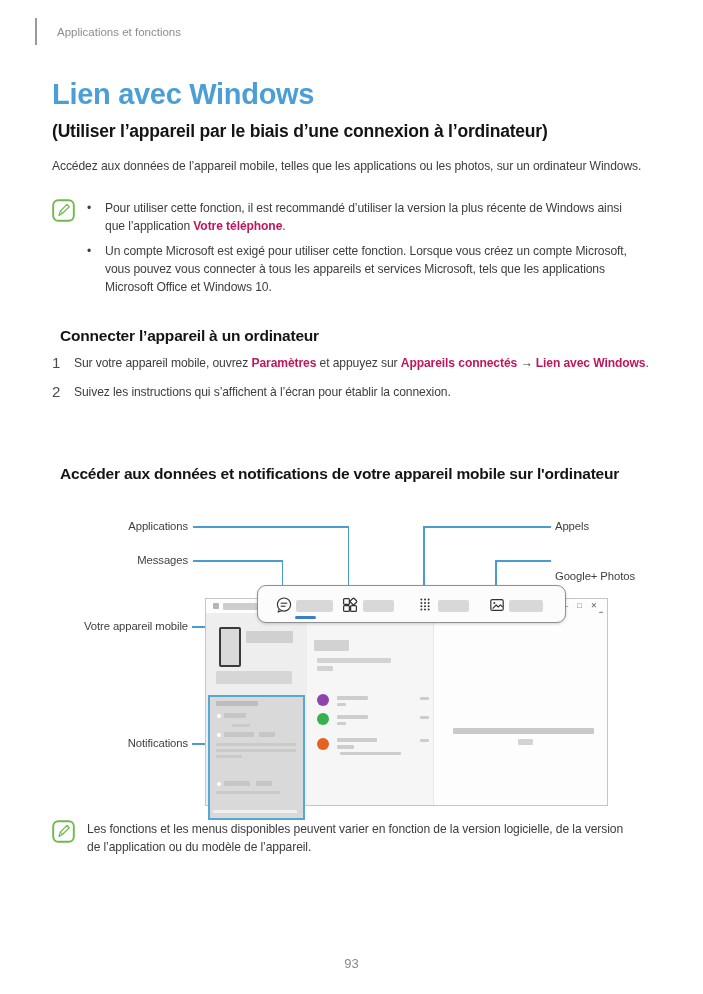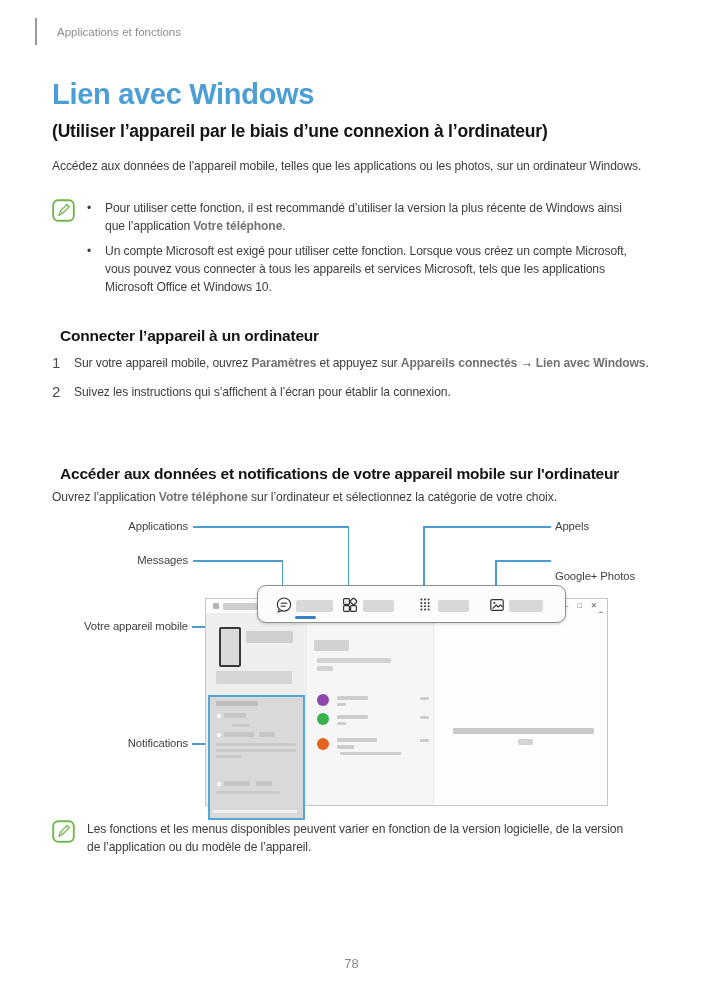--- a/index.html
+++ b/index.html
@@ -16,7 +16,7 @@
   
   .body-txt{font-size:12.1px;line-height:18px;color:#3d3d3d;letter-spacing:-0.1px;}
   .intro{position:absolute;left:52px;top:157px;width:600px;margin:0;}
-  b{color:#737373;}
+  b{color:#be185d;}
   .note{position:absolute;left:52px;display:flex;align-items:flex-start;}
   .note svg{flex:0 0 auto;margin-right:12px;}
   .note-body{display:flex;flex-direction:column;gap:7px;width:545px;}

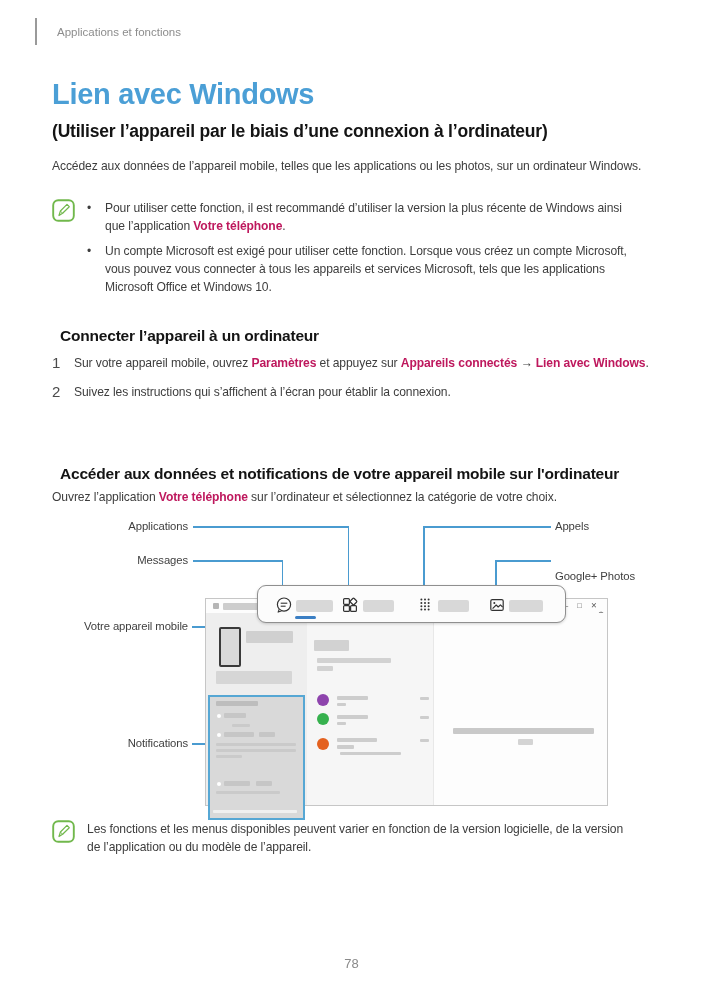--- a/index.html
+++ b/index.html
@@ -96,7 +96,6 @@
 
 
   <h3 class="h3" style="top:457px;">Accéder aux données et notifications de votre appareil mobile sur l'ordinateur</h3>
-  <p class="body-txt abs" style="left:52px;top:488px;margin:0;white-space:nowrap;"><span>Ouvrez l’application </span><b>Votre téléphone</b><span> sur l’ordinateur et sélectionnez la catégorie de votre choix.</span></p>
 
   <div class="dlabel" style="left:30px;top:520px;width:158px;text-align:right;">Applications</div>
   <div class="dlabel" style="left:30px;top:554px;width:158px;text-align:right;">Messages</div>

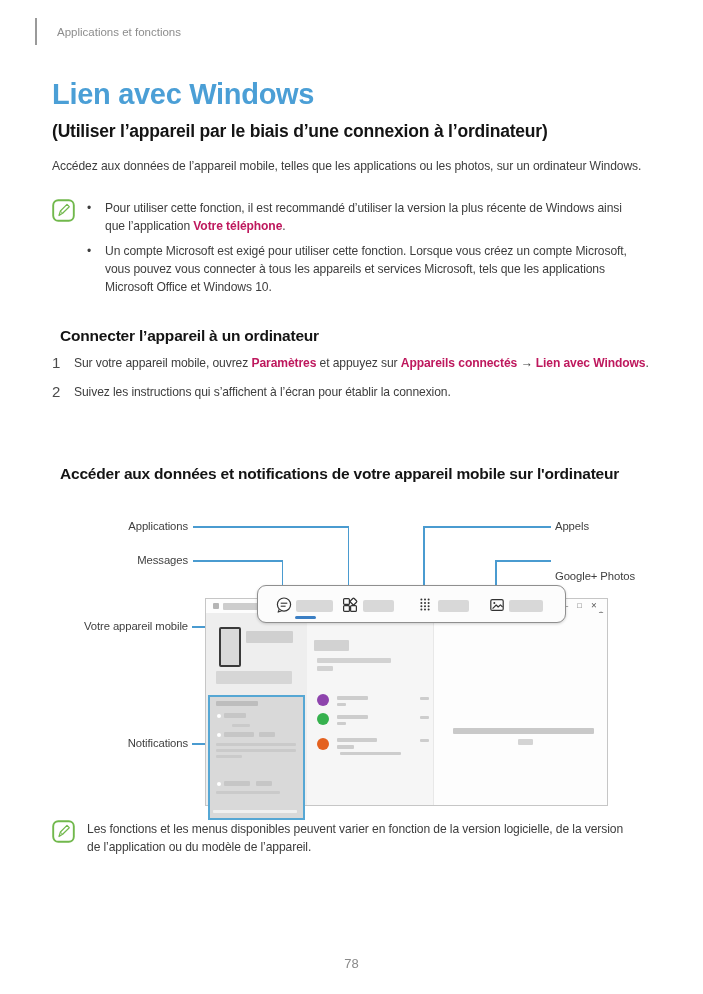--- a/index.html
+++ b/index.html
@@ -231,7 +231,7 @@
     <div style="width:545px;">Les fonctions et les menus disponibles peuvent varier en fonction de la version logicielle, de la version de l’application ou du modèle de l’appareil.</div>
   </div>
 
-  <div class="pagenum">78</div>
+  <div class="pagenum">93</div>
 </div>
 
 </body></html>

